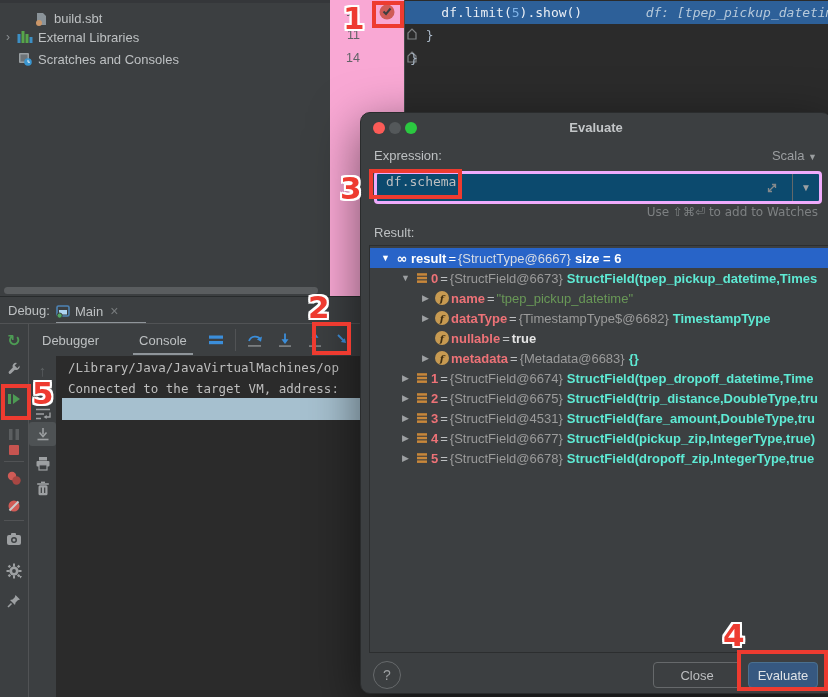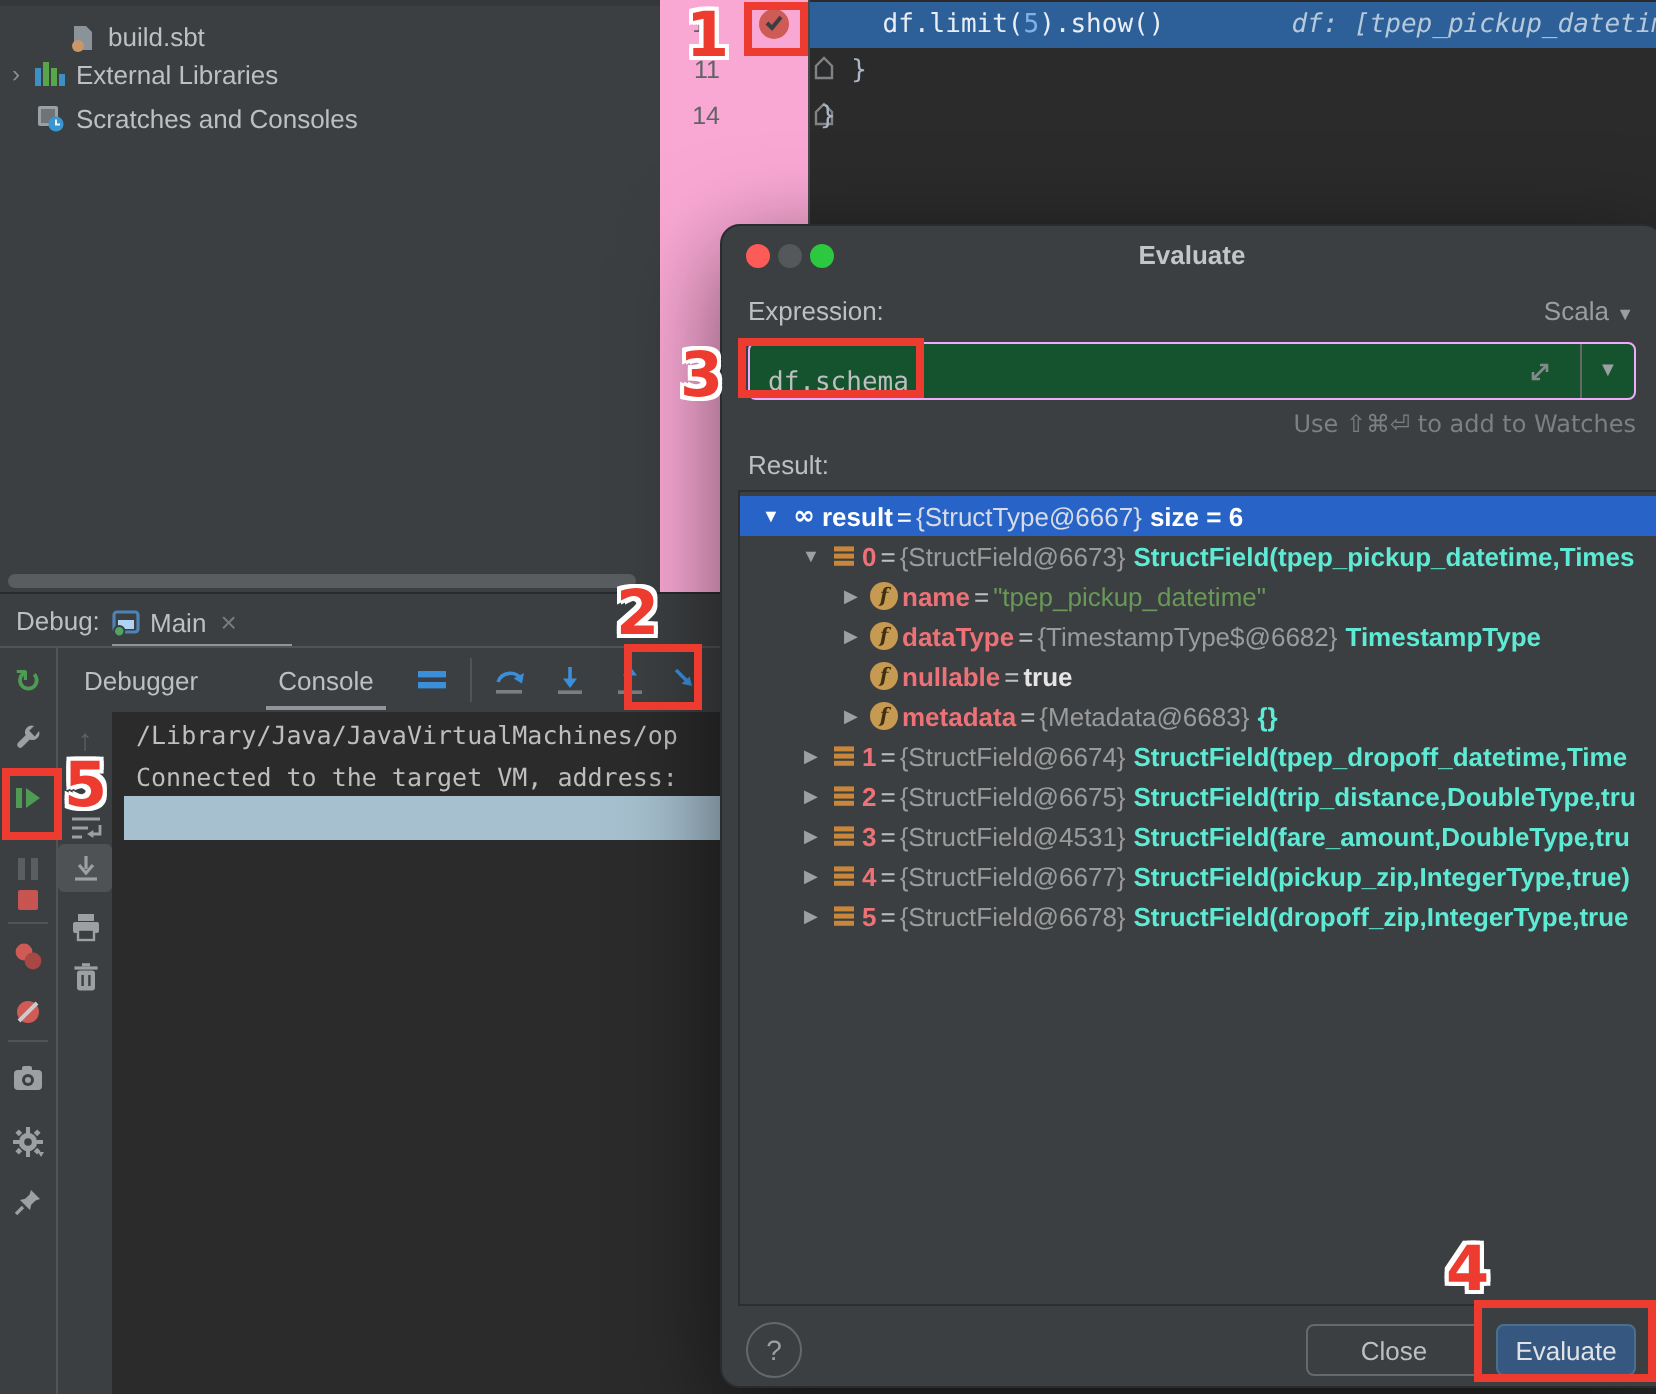--- a/index.html
+++ b/index.html
@@ -62,7 +62,7 @@
   .expr-label{position:absolute;left:13px;top:35px;color:#bdc0c2;}
   .lang{position:absolute;right:14px;top:35px;color:#9b9ea0;}
   .lang .dn{font-size:9px;color:#9b9ea0;}
-  .exprfield{position:absolute;left:13px;top:58px;width:442px;height:27px;background:#14532d;border:1px solid #f0abfc;border-radius:4px;display:flex;align-items:flex-end;}
+  .exprfield{position:absolute;left:13px;top:58px;width:442px;height:27px;background:#0c4a6e;border:3px solid #f0abfc;border-radius:4px;display:flex;align-items:flex-start;}
   .exprtext{margin-left:9px;color:#bcbec0;font-size:13px;}
   .expr-right{position:absolute;right:0;top:0;height:100%;display:flex;align-items:center;}
   .expr-vsep{width:1px;height:27px;background:#646869;margin:0 0 0 8px;}

